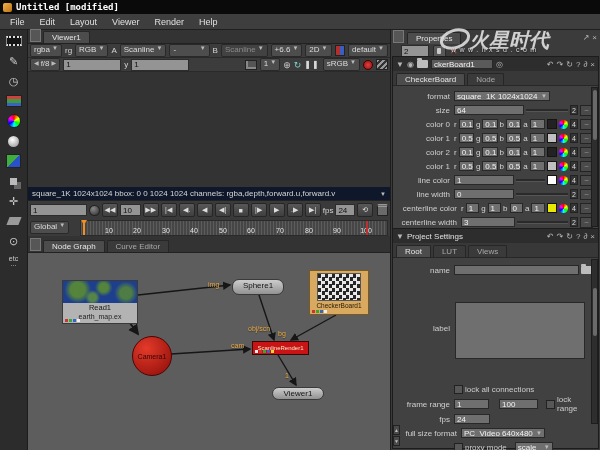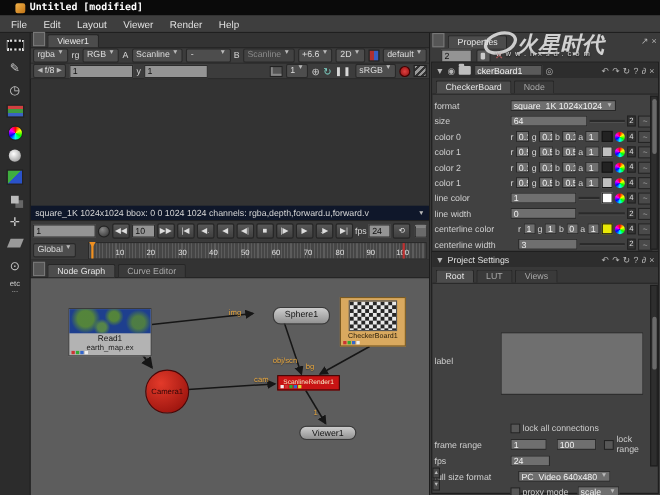--- a/index.html
+++ b/index.html
@@ -7,7 +7,7 @@
           font-family:"Liberation Sans",sans-serif;color:#ccc;font-size:8px}
   .abs{position:absolute}
   
-  .titlebar{left:0;top:0;width:600px;height:14px;background:#0a0a0a;display:flex;align-items:center;gap:4px;padding-left:14px;box-sizing:border-box}
+  .titlebar{left:0;top:0;width:600px;height:14px;background:#0a0a0a;display:flex;align-items:center;gap:4px;padding-left:3px;box-sizing:border-box}
   .titlebar .t{color:#fff;font:bold 9px "DejaVu Sans Mono",monospace}
   .applogo{width:9px;height:9px;border-radius:2px;background:linear-gradient(135deg,#f2b24a,#c07315)}
   .menubar{left:0;top:14px;width:600px;height:16px;background:#3e3e3e;border-bottom:1px solid #1f1f1f;display:flex;align-items:center;gap:15px;padding-left:10px;box-sizing:border-box;font-size:9px;color:#e0e0e0}

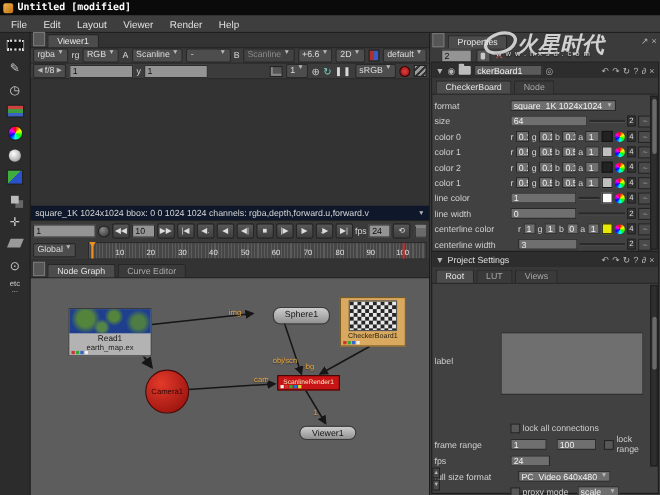--- a/index.html
+++ b/index.html
@@ -72,7 +72,7 @@
   .hicon{color:#b5b5b5;font-size:8px}
   .rtabs{height:14px;display:flex;align-items:flex-end;gap:2px;padding-left:3px;background:#383838;border-bottom:1px solid #272727}
   .prow{position:absolute;left:2px;width:198px;height:14px;display:flex;align-items:center;gap:2px}
-  .plabel{width:55px;margin-right:12px;color:#cfcfcf;flex:none}
+  .plabel{width:55px;text-align:right;margin-right:2px;color:#cfcfcf;flex:none}
   .pfield{background:#6f6f6f;border:1px solid #282828;color:#f2f2f2;height:10px;display:inline-flex;align-items:center;padding:0 2px;box-sizing:border-box;white-space:nowrap;overflow:hidden}
   .slider{height:2px;background:#2a2a2a;border-bottom:1px solid #555;flex:1}
   .sw{width:8px;height:8px;border:1px solid #141414;flex:none}

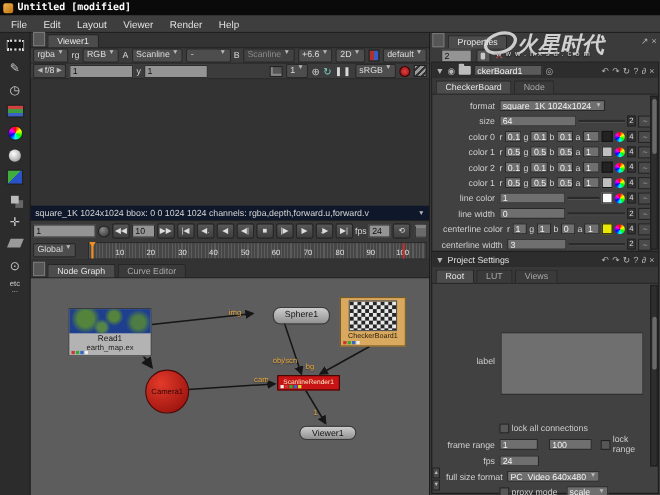--- a/index.html
+++ b/index.html
@@ -525,6 +525,11 @@
         <div class="ptab off">Views</div>
       </div>
 
+      <div class="prow" style="top:34px">
+        <span class="plabel">name</span>
+        <span class="pfield" style="width:125px"></span>
+        <span class="folder"></span>
+      </div>
 
       <span class="plabel" style="position:absolute;left:2px;top:95px">label</span>
       <div style="position:absolute;left:62px;top:73px;width:128px;height:55px;background:#6f6f6f;border:1px solid #282828"></div>

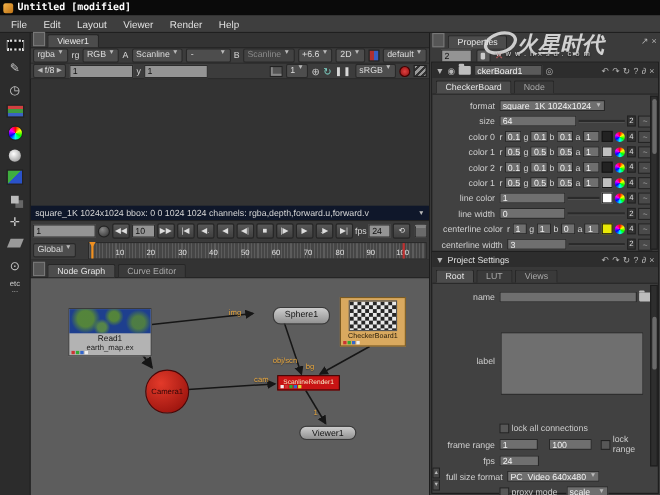--- a/index.html
+++ b/index.html
@@ -304,7 +304,7 @@
         </div>
     </div>
 
-    <div class="node pill" style="left:220px;top:26px;width:52px;height:16px">Sphere1</div>
+    <div class="node pill" style="left:204px;top:26px;width:52px;height:16px">Sphere1</div>
 
     <div class="node" style="left:281px;top:17px;width:60px;height:45px;background:#d9a95f;border:1px solid #7a5a22">
       <div style="width:42px;height:26px;margin:2px auto 0;border:1px solid #555;

